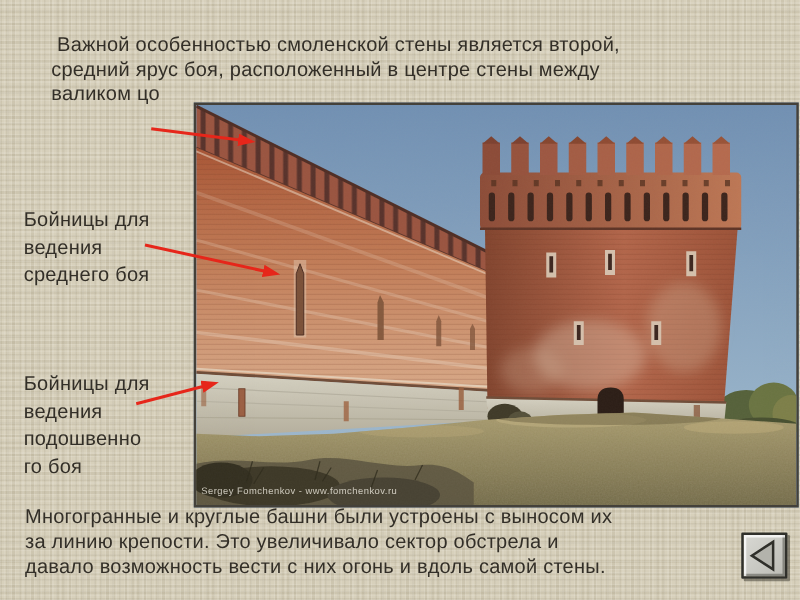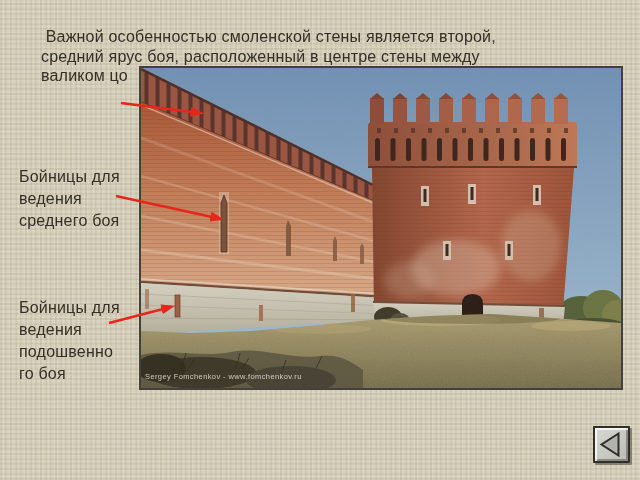--- a/index.html
+++ b/index.html
@@ -22,7 +22,7 @@
   .label.l2{left:19px;top:166px;}
   .label.l3{left:19px;top:297px;}
   .photo{
-    position:absolute;left:139px;top:66px;width:484px;height:324px;margin:0;
+    position:absolute;left:139px;top:66px;width:484px;height:324px;margin:16px;
     box-sizing:border-box;border:2px solid var(--photo-border,#44413a);
     background:#8aa6c2;z-index:2;
   }

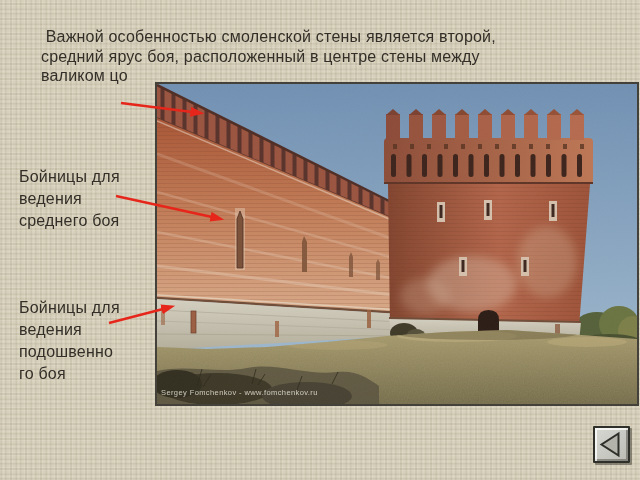--- a/index.html
+++ b/index.html
@@ -247,6 +247,9 @@
     <div class="watermark">Sergey Fomchenkov - www.fomchenkov.ru</div>
   </figure>
 
+  <p class="para bottom">Многогранные и круглые башни были устроены с выносом их
+за линию крепости. Это увеличивало сектор обстрела и
+давало возможность вести с них огонь и вдоль самой стены.</p>
 
   <svg class="arrows" viewBox="0 0 640 480" xmlns="http://www.w3.org/2000/svg">
     <defs>

